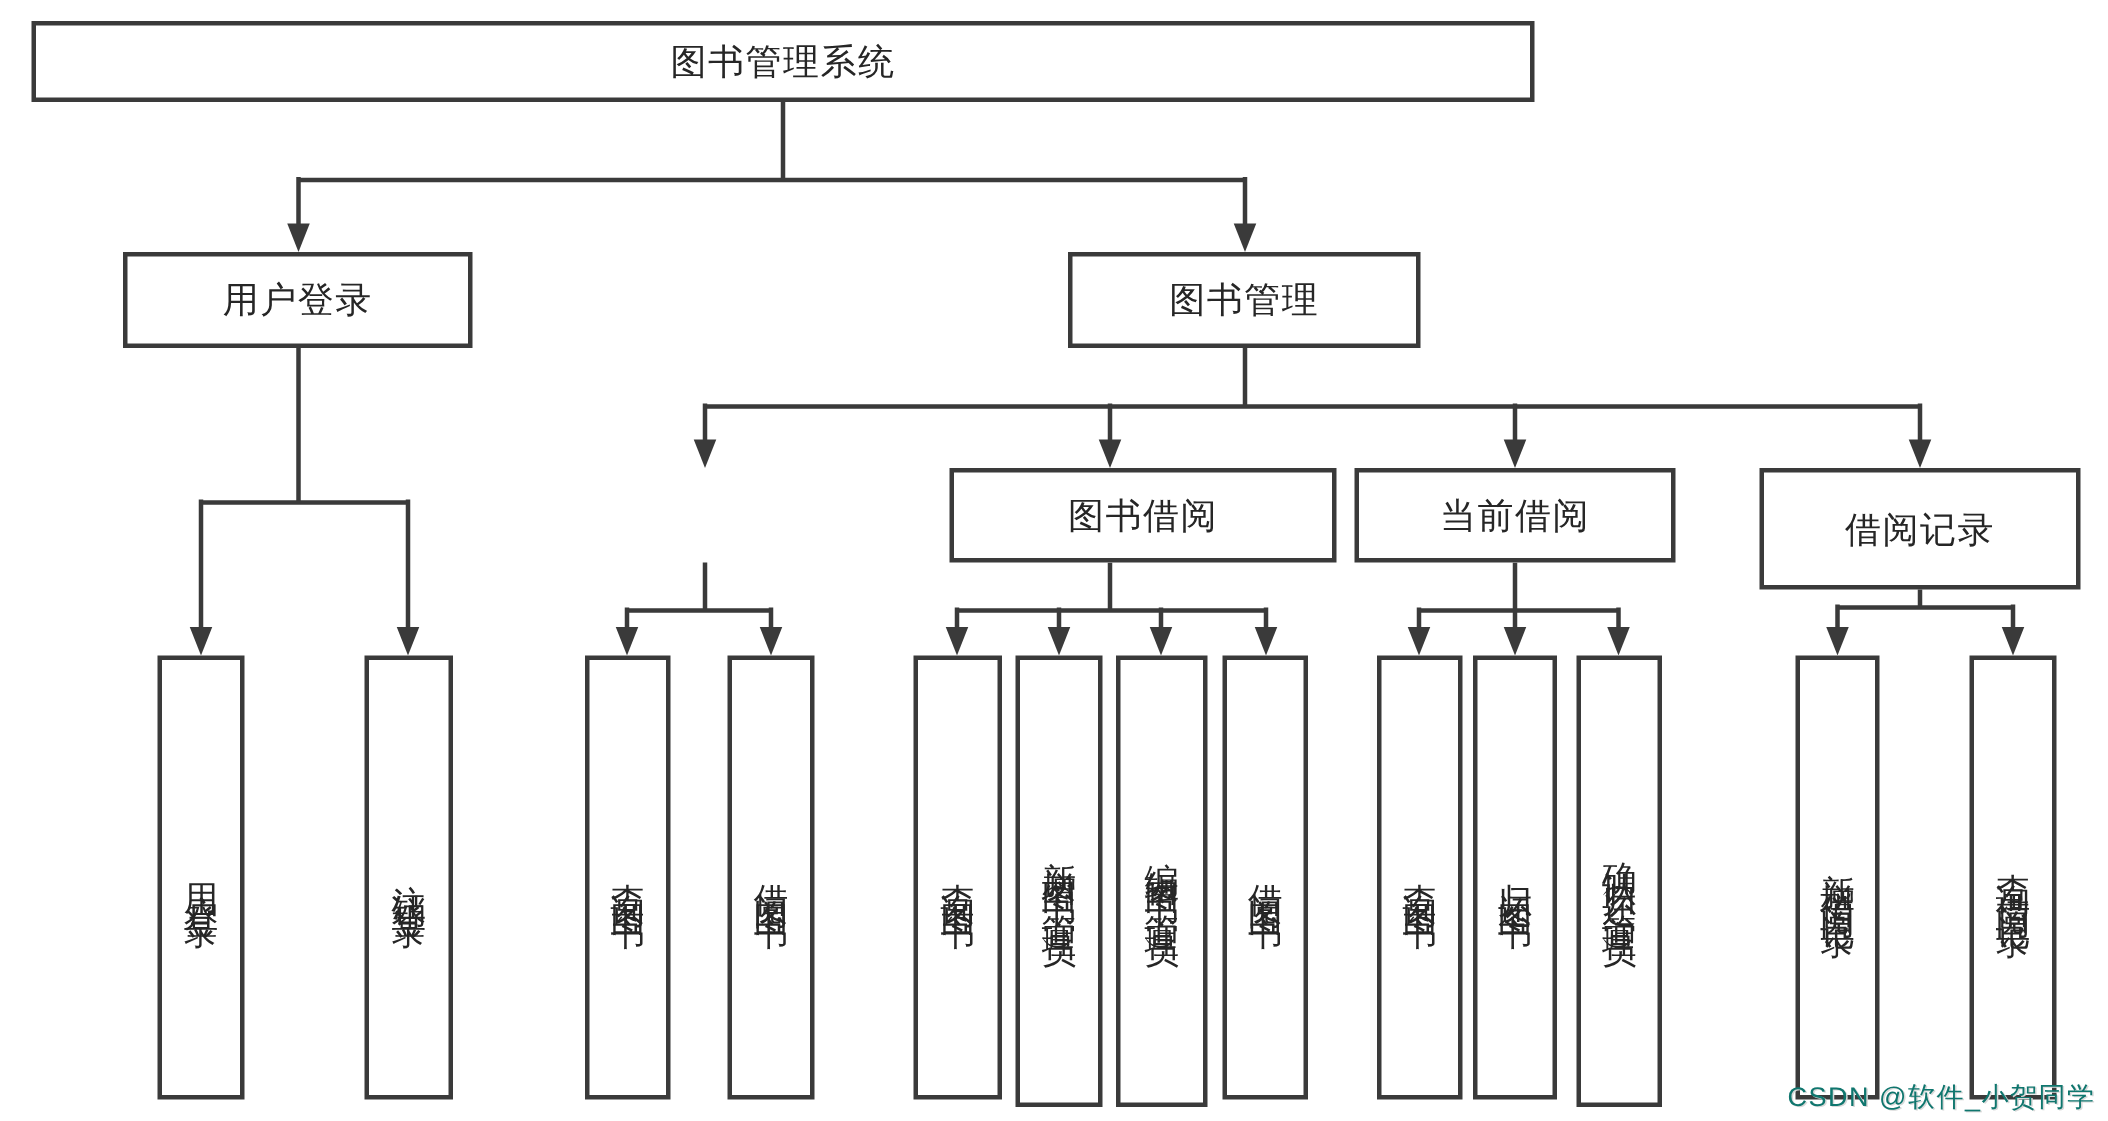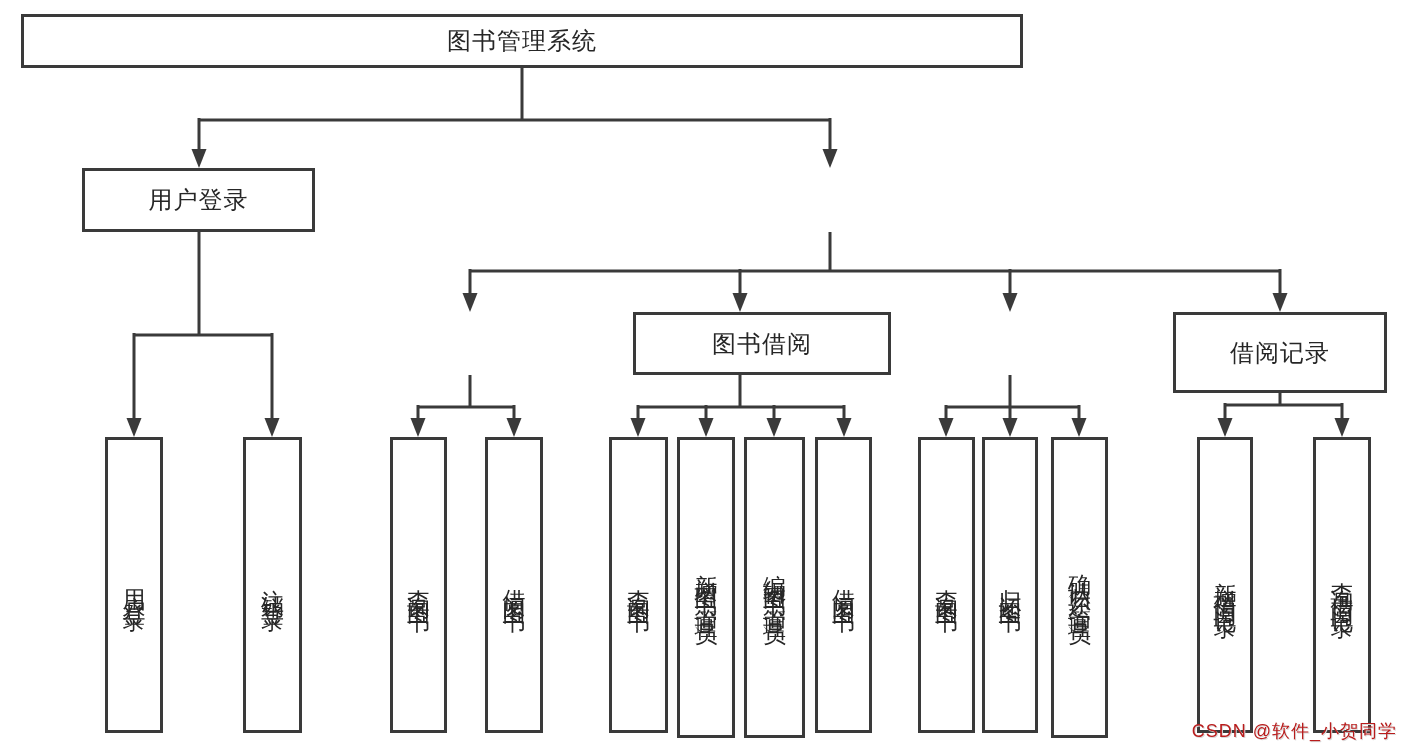--- a/index.html
+++ b/index.html
@@ -99,6 +99,7 @@
   <div class="node root" style="left:21px; top:14px; width:1002px; height:54px;">图书管理系统</div>
 
   <div class="node h" style="left:82px; top:168px; width:233px; height:64px;">用户登录</div>
+  <div class="node h" style="left:712px; top:168px; width:235px; height:64px;">图书管理</div>
 
   <div class="node h" style="left:633px; top:312px; width:258px; height:63px;">图书借阅</div>
   <div class="node h" style="left:1173px; top:312px; width:214px; height:81px;">借阅记录</div>

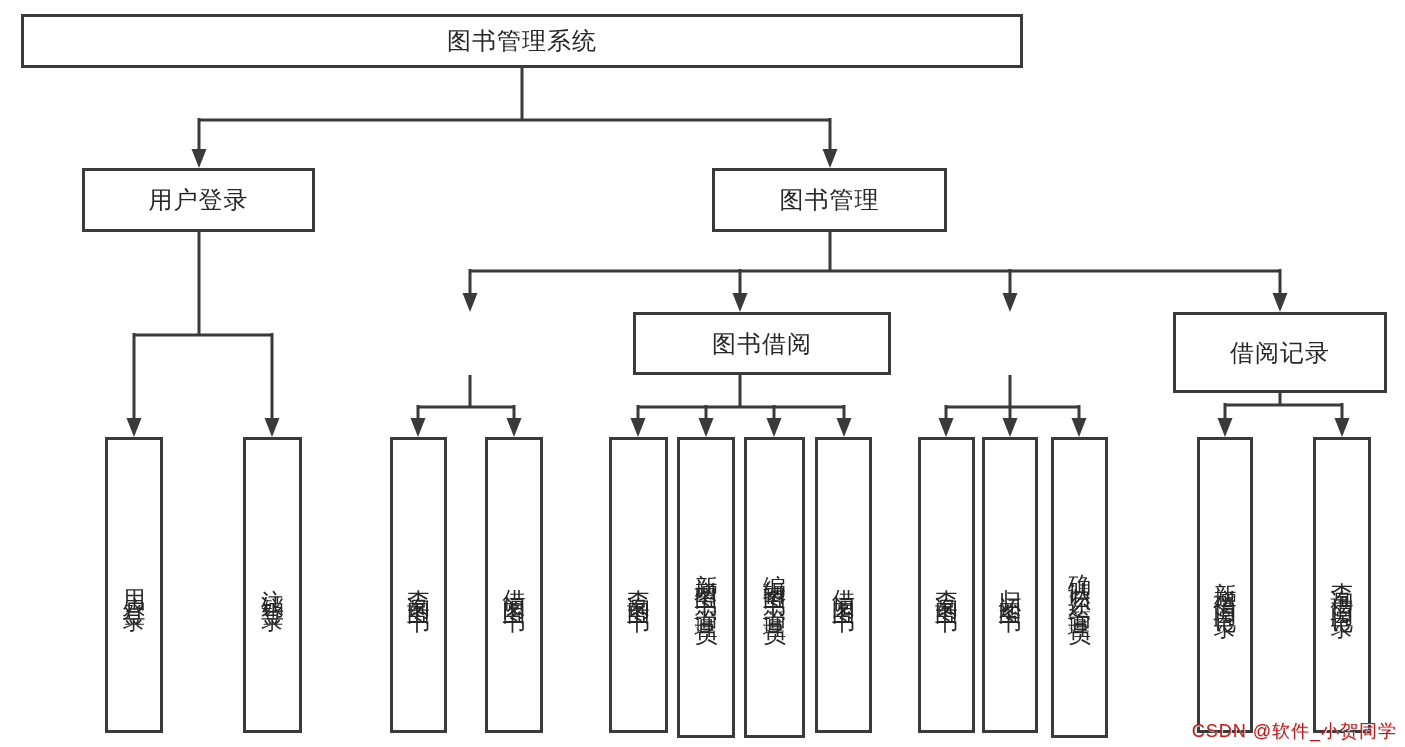--- a/index.html
+++ b/index.html
@@ -102,6 +102,7 @@
   <div class="node h" style="left:712px; top:168px; width:235px; height:64px;">图书管理</div>
 
   <div class="node h" style="left:633px; top:312px; width:258px; height:63px;">图书借阅</div>
+  <div class="node h" style="left:903px; top:312px; width:214px; height:63px;">当前借阅</div>
   <div class="node h" style="left:1173px; top:312px; width:214px; height:81px;">借阅记录</div>
 
   <div class="node v" style="left:105px; top:437px; width:58px; height:296px;">用户登录</div>

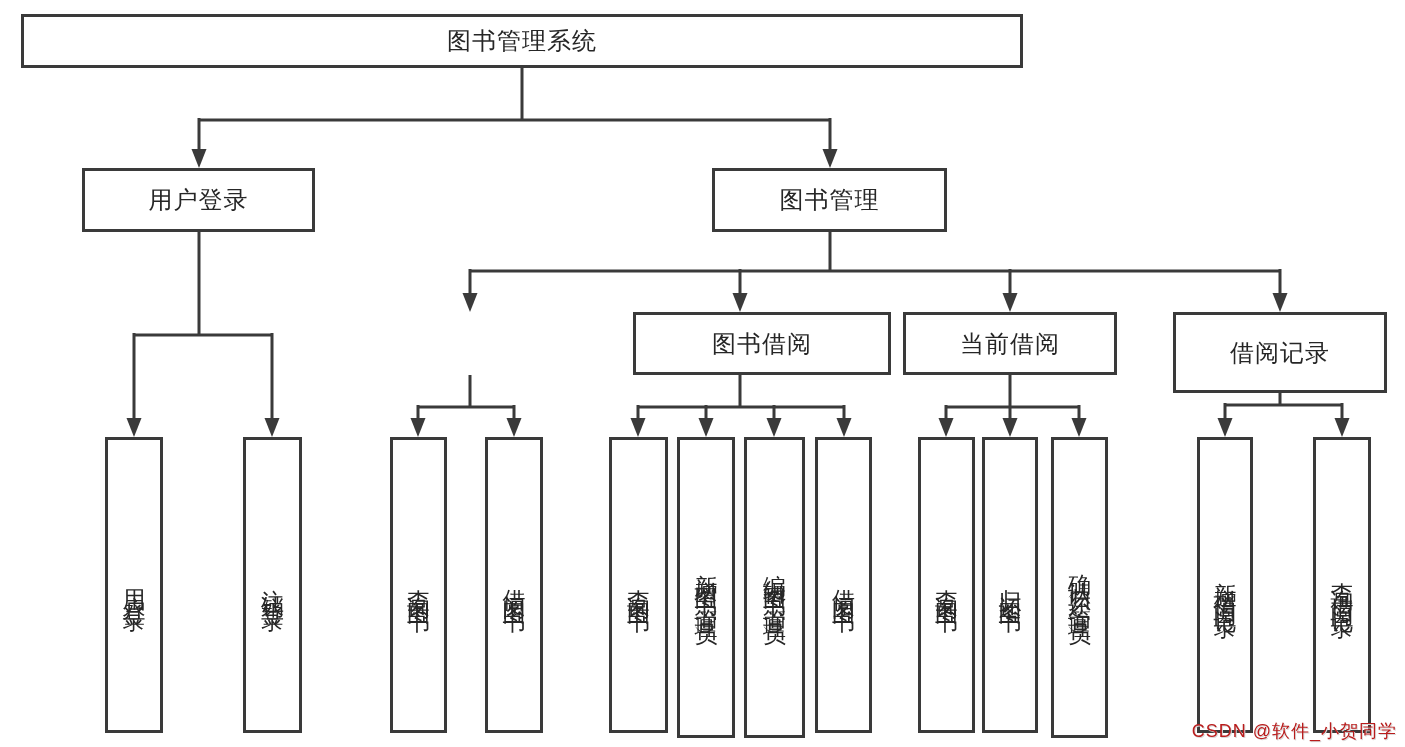--- a/index.html
+++ b/index.html
@@ -43,7 +43,7 @@
     right: 8px;
     bottom: 4px;
     font-size: 18px;
-    color: #b91c1c;
+    color: #0f766e;
     letter-spacing: 1px;
     z-index: 3;
     text-shadow: 1px 1px 0 #d9d9d9;

